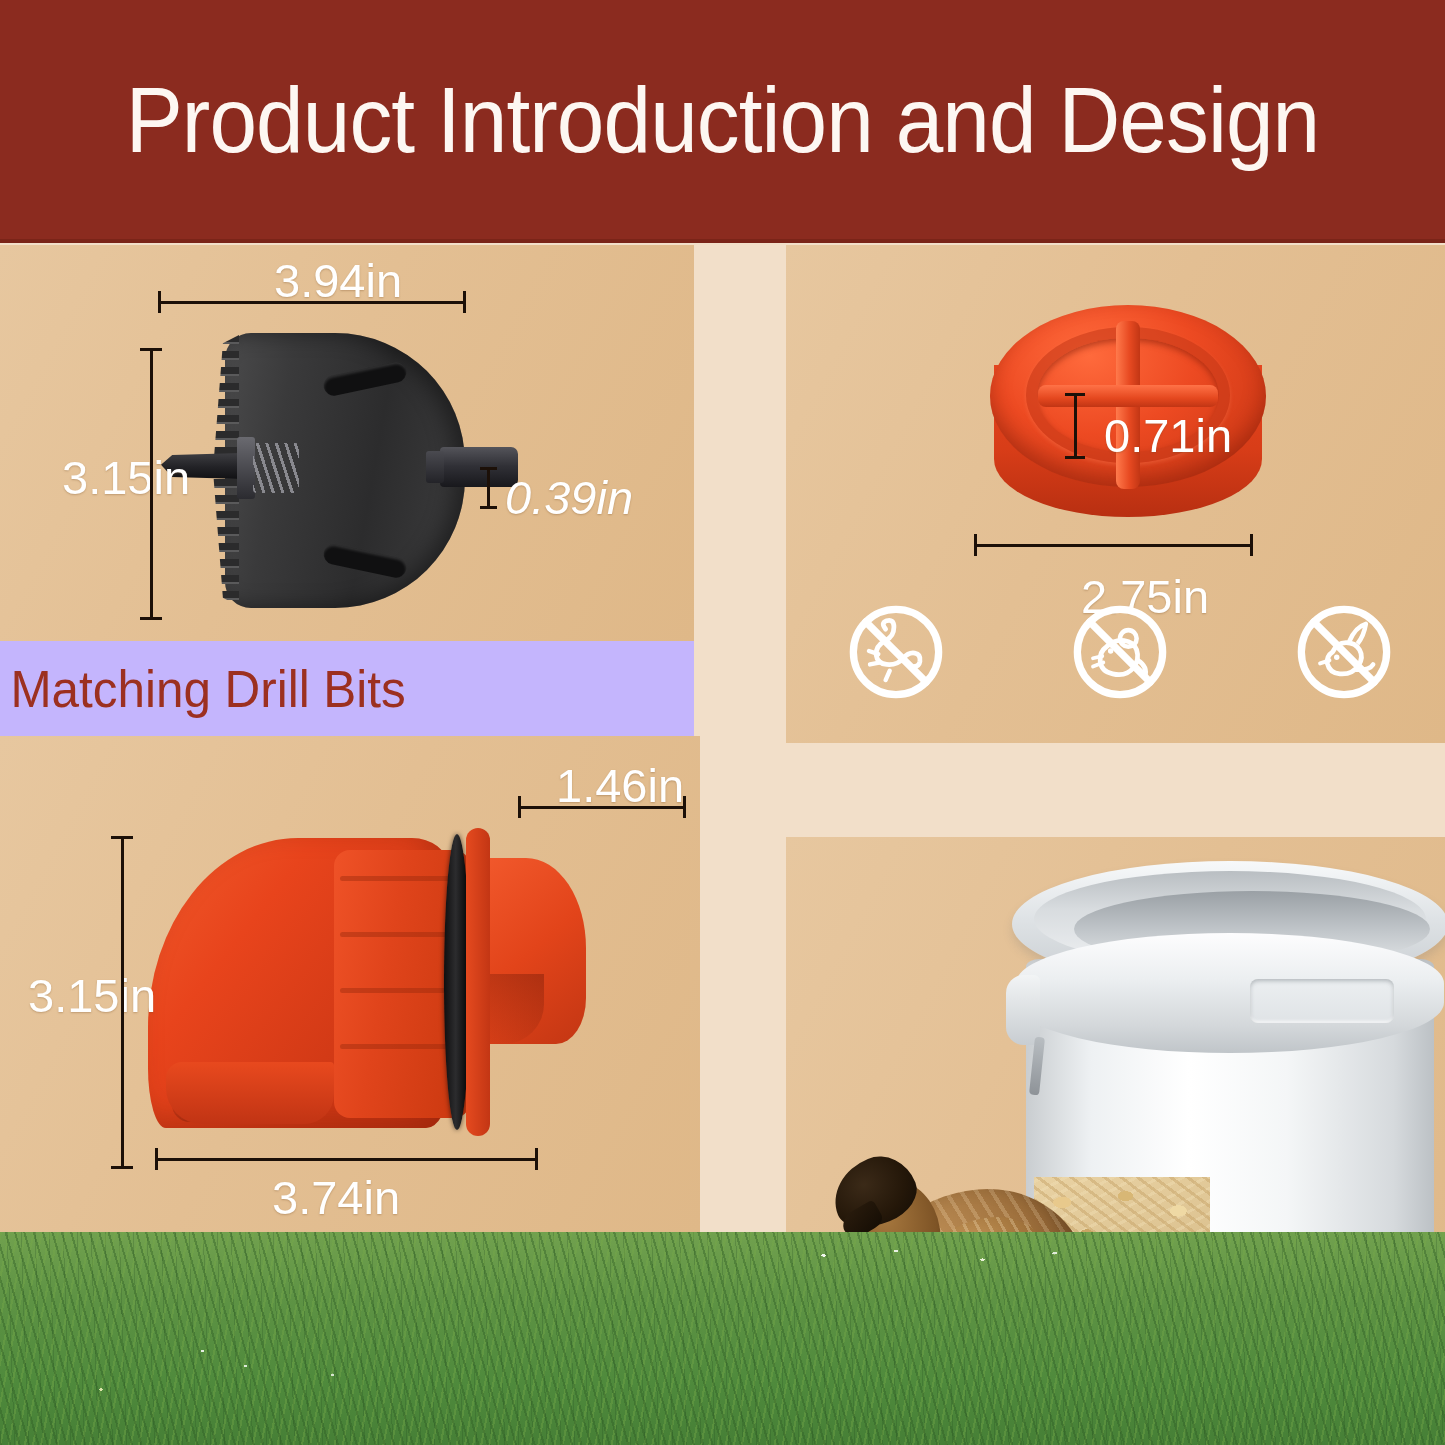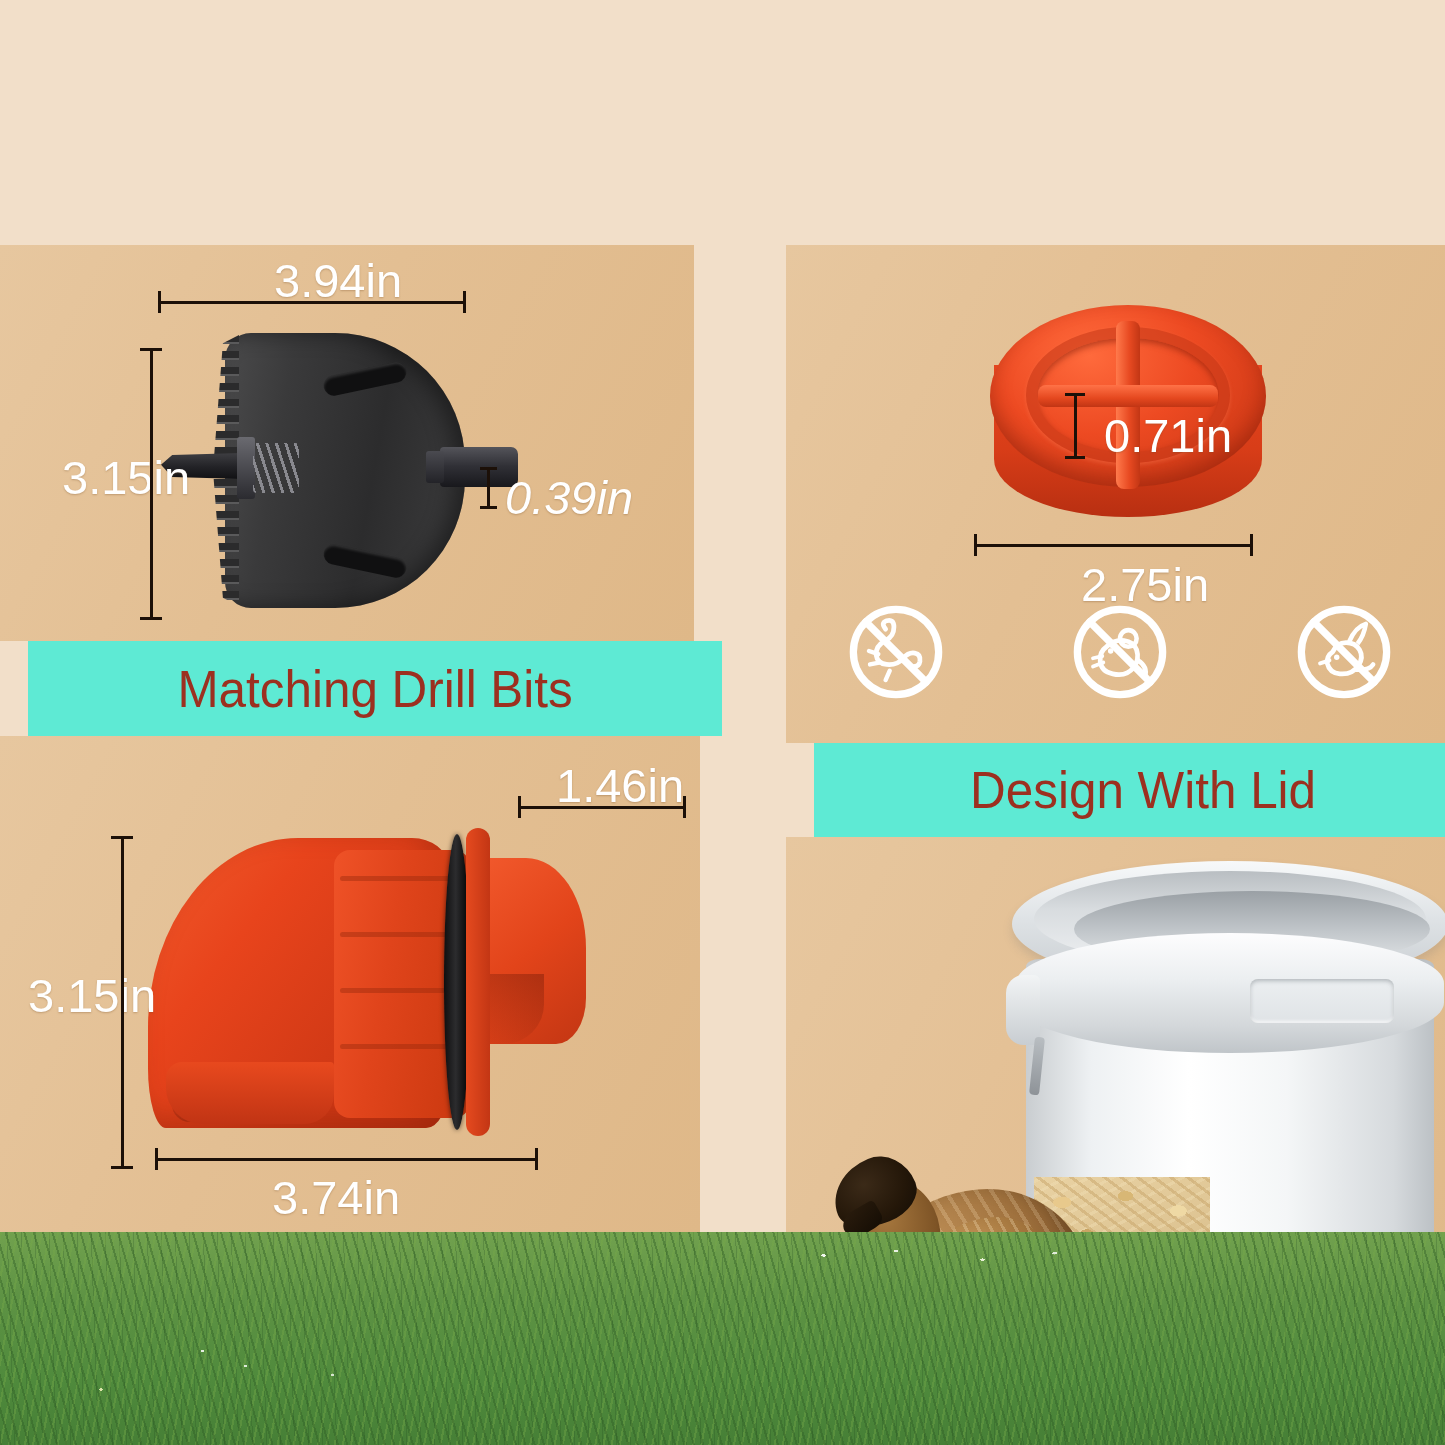--- a/index.html
+++ b/index.html
@@ -401,6 +401,9 @@
 
 <div id="infographic">
 
+  <div class="header-bar">
+    <div class="header-title">Product Introduction and Design</div>
+  </div>
 
   <div class="panel panel-grad" id="panel-drill">
 

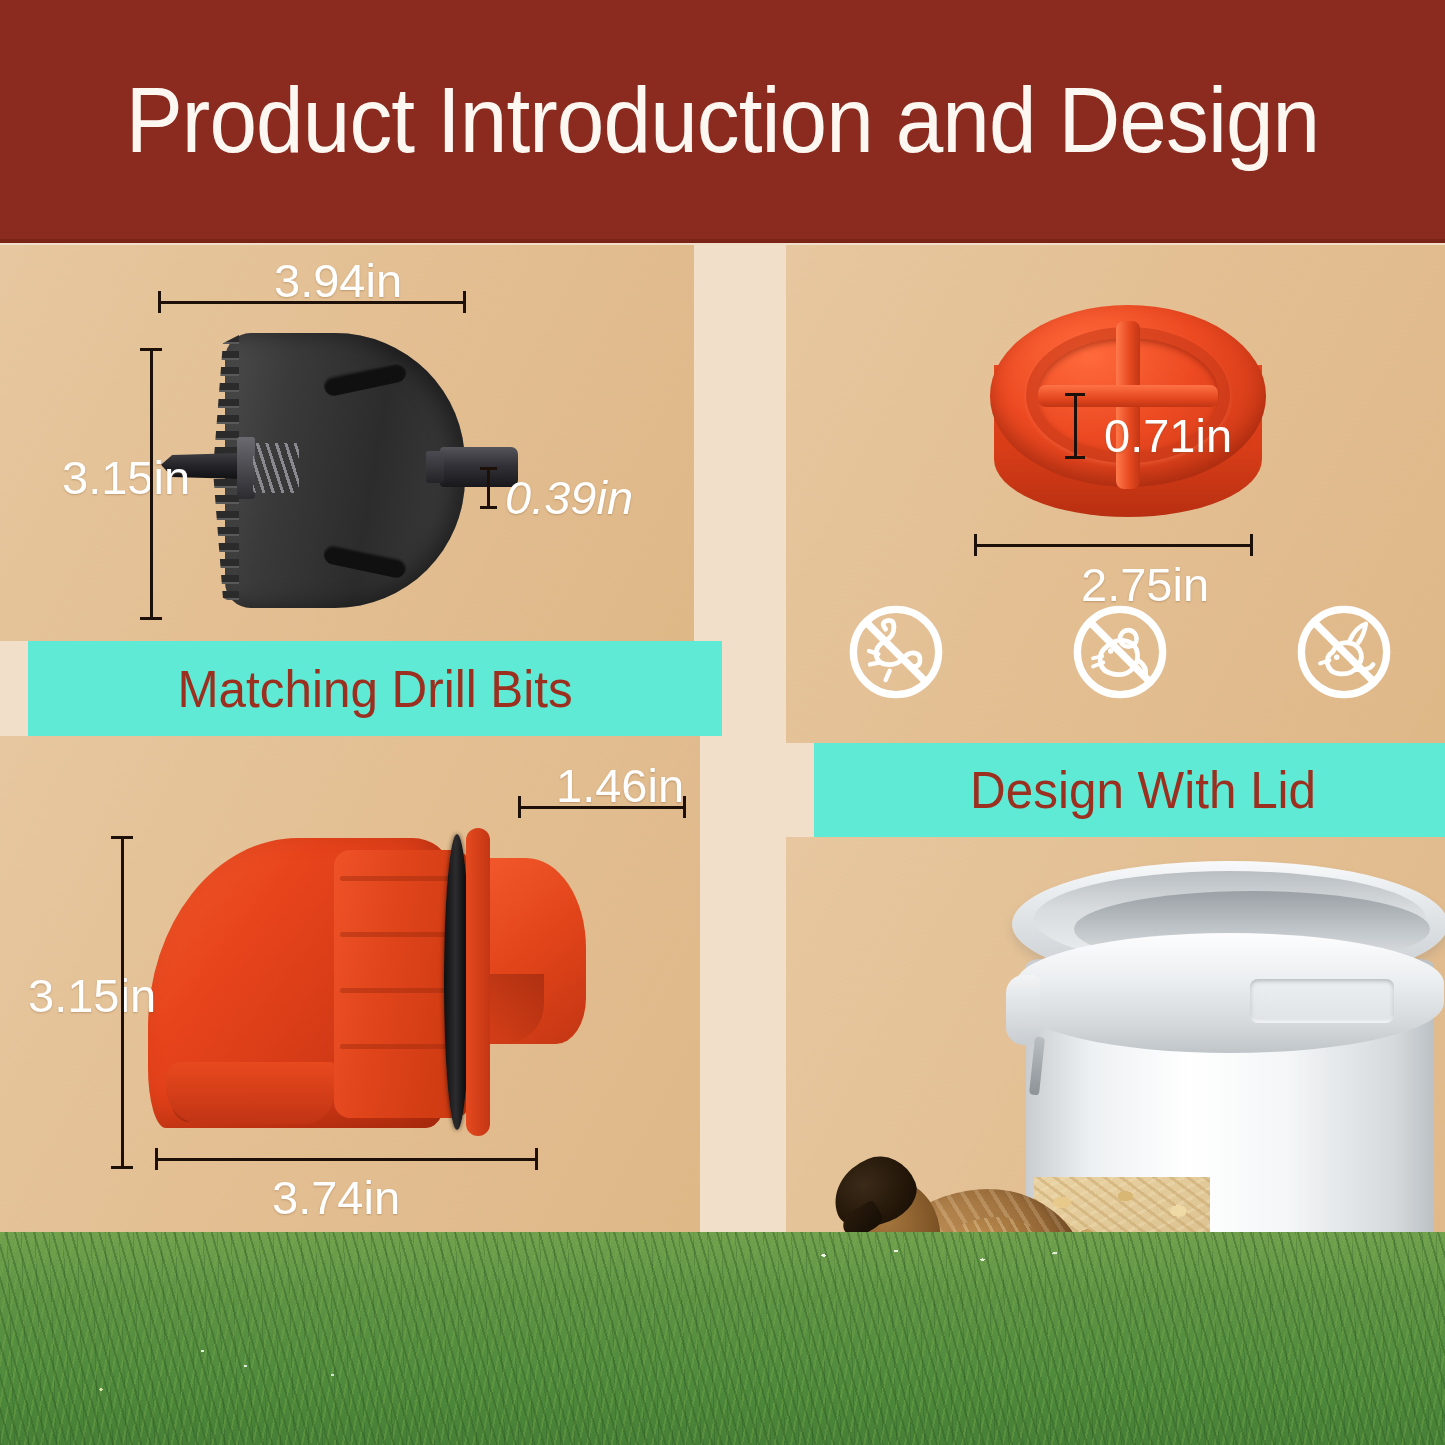--- a/index.html
+++ b/index.html
@@ -484,7 +484,7 @@
     <div class="dim-cap-h" style="left:279px; top:148px; width:20px;"></div>
     <div class="dim-cap-h" style="left:279px; top:211px; width:20px;"></div>
 
-    <div class="dim-label" style="left:295px; top:312px;">2.75in</div>
+    <div class="dim-label" style="left:295px; top:324px;">2.75in</div>
     <div class="dim-line-h" style="left:188px; top:299px; width:279px;"></div>
     <div class="dim-cap-v" style="left:188px; top:289px;"></div>
     <div class="dim-cap-v" style="left:464px; top:289px;"></div>

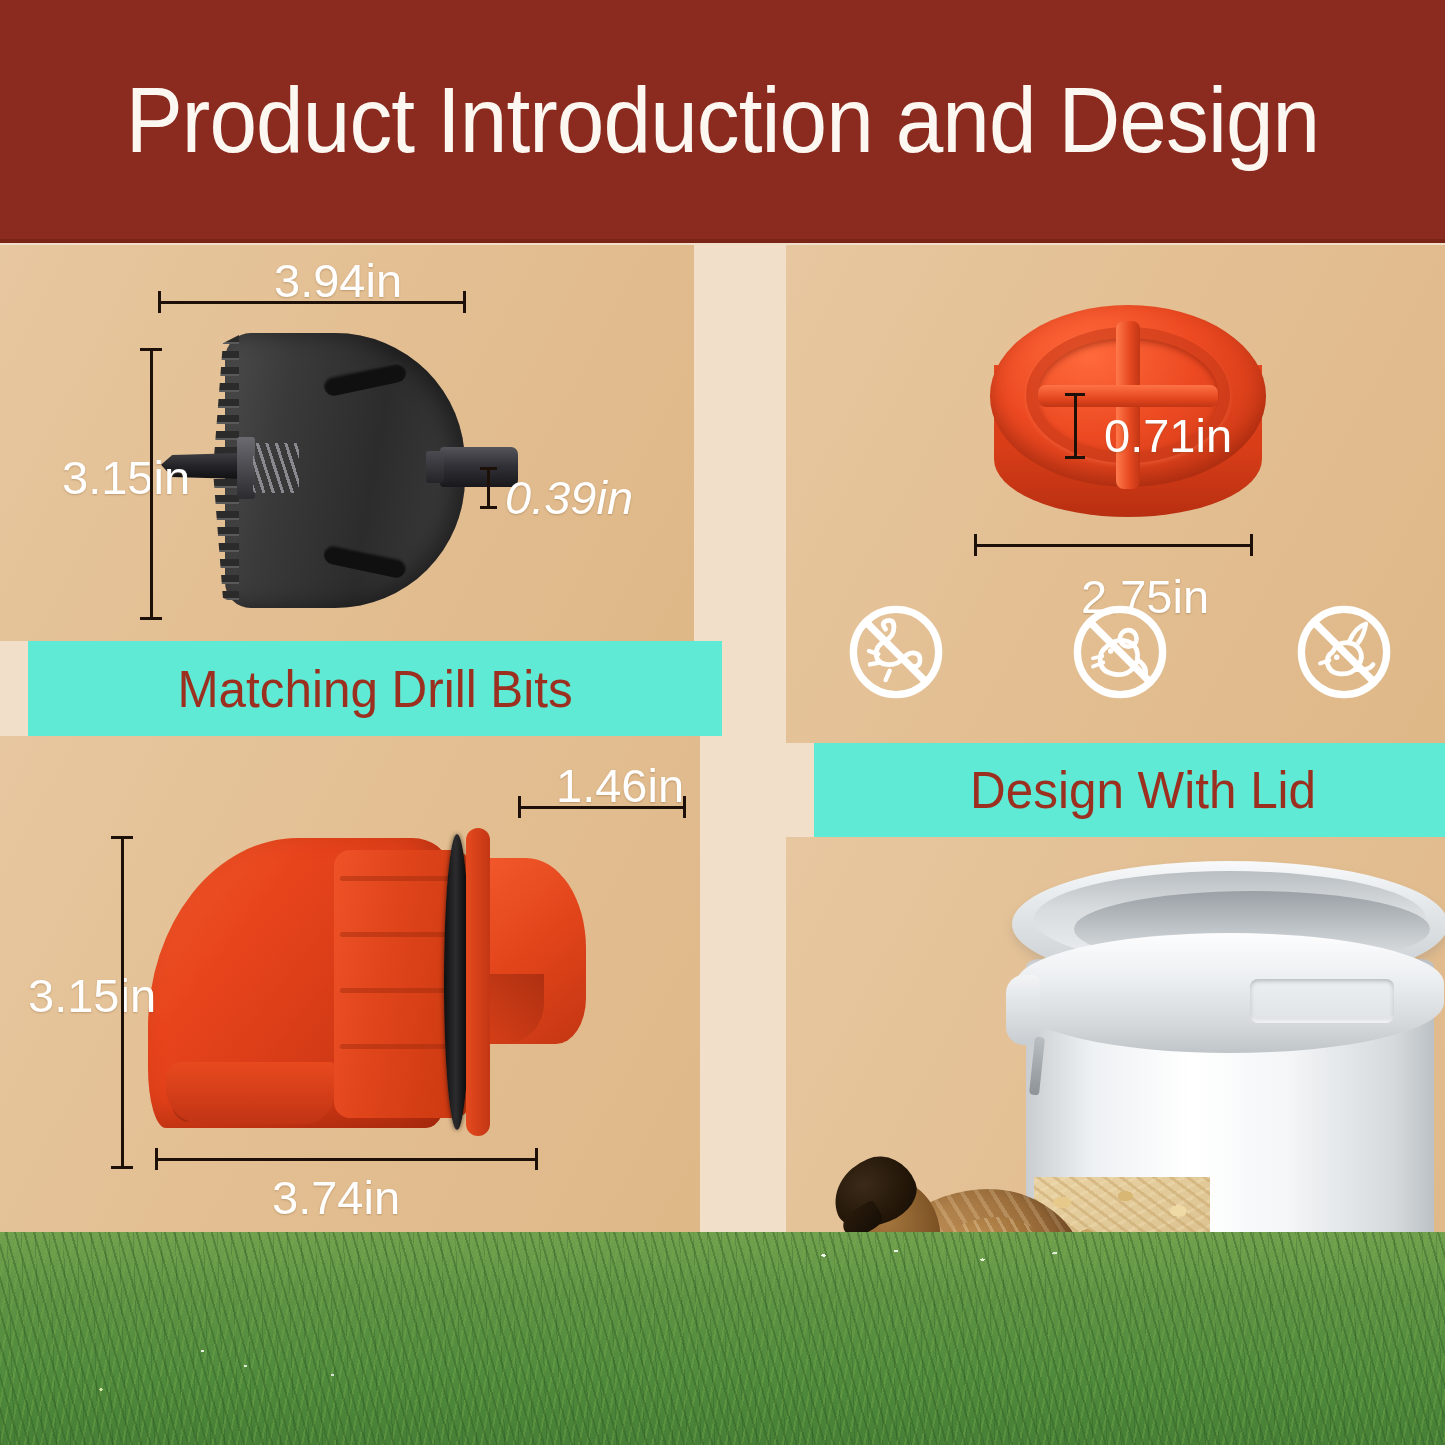--- a/index.html
+++ b/index.html
@@ -58,11 +58,9 @@
   }
   .caption-band {
     position: absolute;
-    background: #5eead4;
+    background: #c4b5fd;
     display: flex;
     align-items: center;
-    justify-content: center;
-    margin-left: 28px;
   }
   .caption-text {
     color: #9c3020;

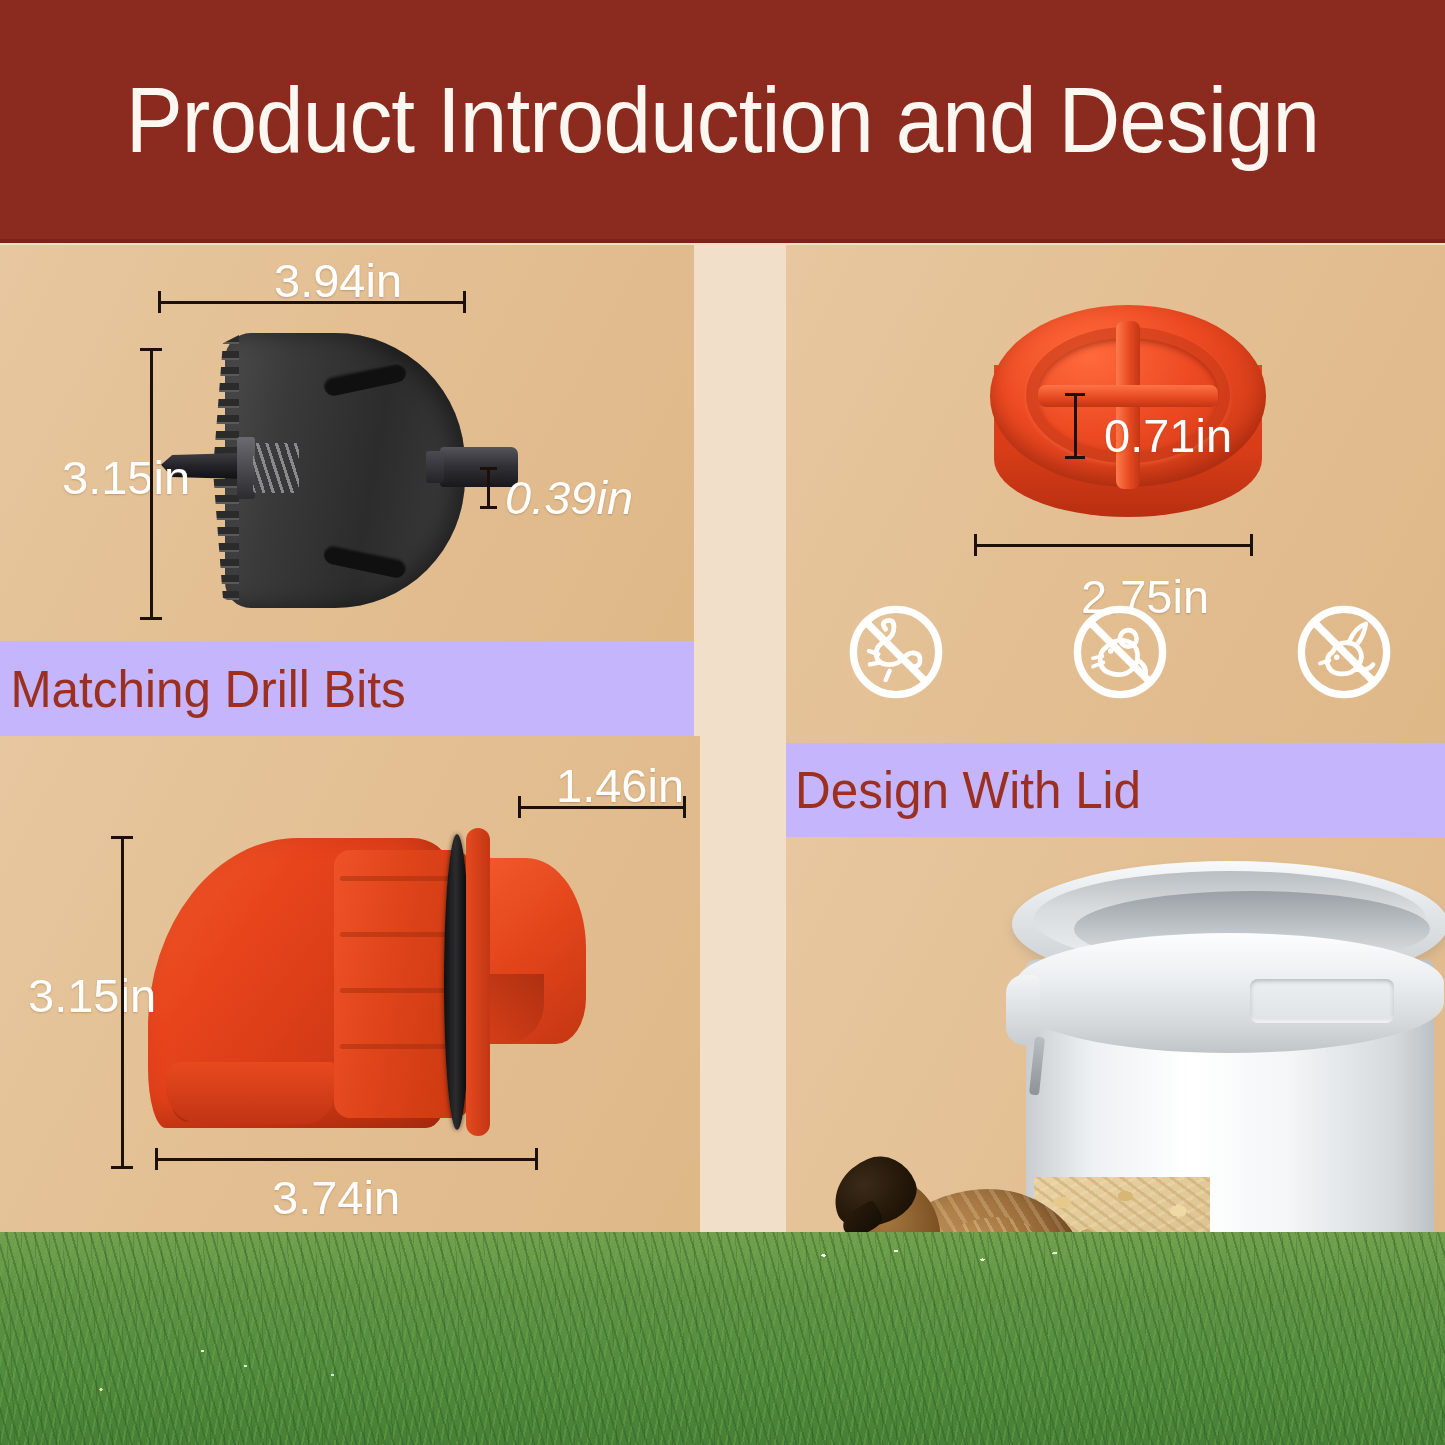--- a/index.html
+++ b/index.html
@@ -519,9 +519,6 @@
     </div>
   </div>
 
-  <div class="caption-band" id="band-lid">
-    <div class="caption-text">Design With Lid</div>
-  </div>
 
   <div class="panel panel-grad" id="panel-bucket">
 

